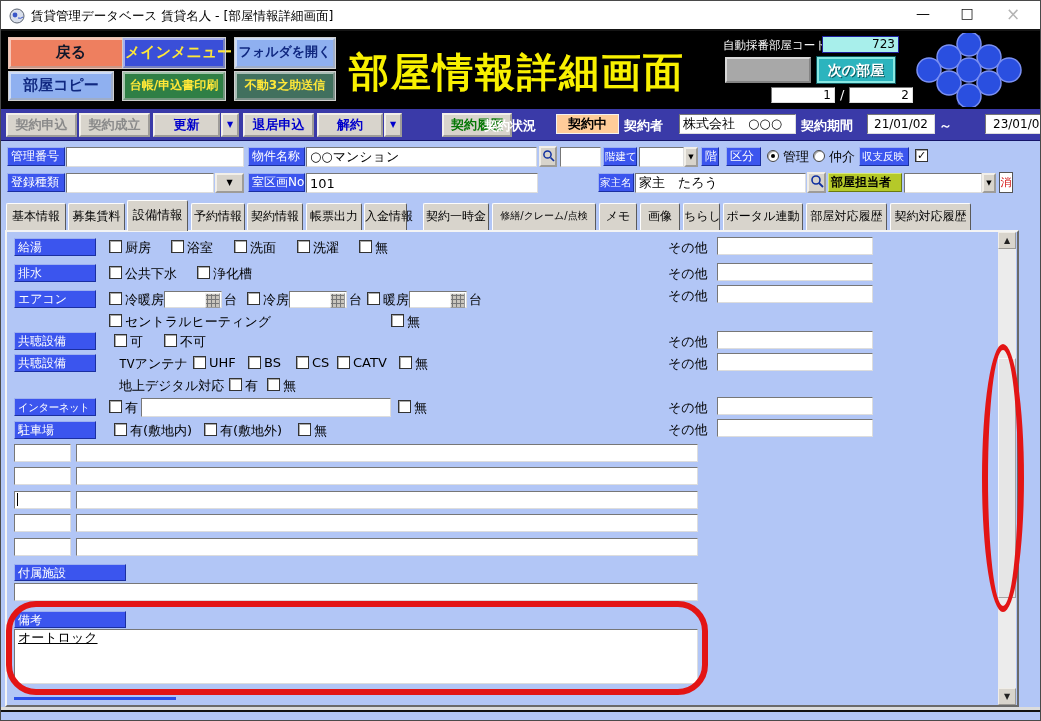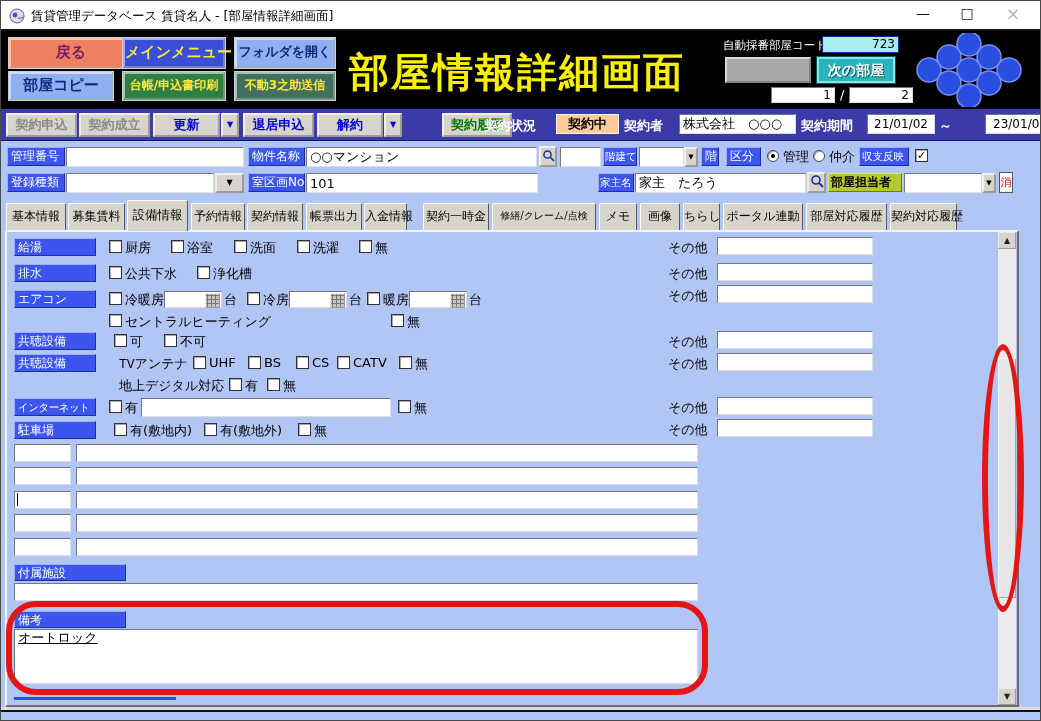--- a/index.html
+++ b/index.html
@@ -57,7 +57,7 @@
 
   <div>
     <div class="a" style="left:0;top:30px;width:1041px;height:78px;background:#000;"></div>
-    <div class="a hbtn" style="left:8px;top:37px;width:124px;height:30px;background:#ee7f5f;color:#701a75;outline-color:#e9c4b4;">戻る</div>
+    <div class="a hbtn" style="left:8px;top:37px;width:124px;height:30px;background:#ee7f5f;color:#0f172a;outline-color:#e9c4b4;">戻る</div>
     <div class="a hbtn" style="left:122px;top:37px;width:102px;height:30px;background:#3a4fd8;color:#ffe838;">メインメニュー</div>
     <div class="a hbtn" style="left:234px;top:37px;width:100px;height:30px;background:#8fb0f0;color:#102880;font-size:13px;">フォルダを開く</div>
     <div class="a hbtn" style="left:8px;top:71px;width:104px;height:28px;background:#8fb0f0;color:#102880;line-height:22px;">部屋コピー</div>

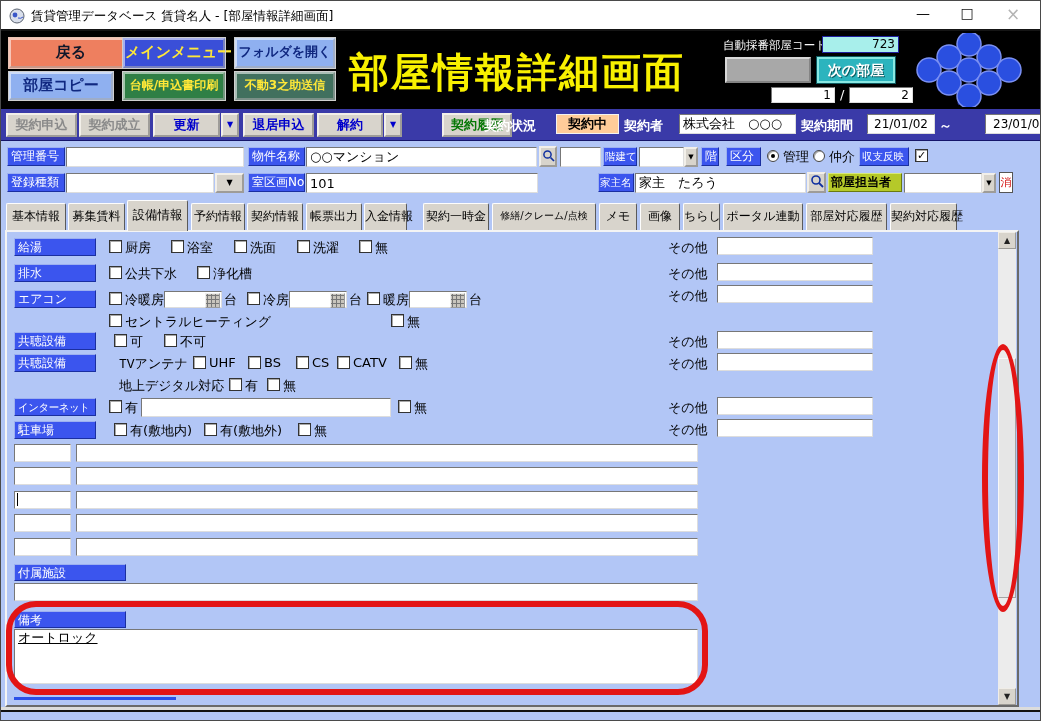--- a/index.html
+++ b/index.html
@@ -168,7 +168,7 @@
     <div class="a tab" style="left:682px;width:37px;">ちらし</div>
     <div class="a tab" style="left:722px;width:80px;">ポータル連動</div>
     <div class="a tab" style="left:805px;width:81px;">部屋対応履歴</div>
-    <div class="a tab" style="left:889px;width:67px;">契約対応履歴</div>
+    <div class="a tab" style="left:889px;width:81px;">契約対応履歴</div>
   </div>
 
   <div>

